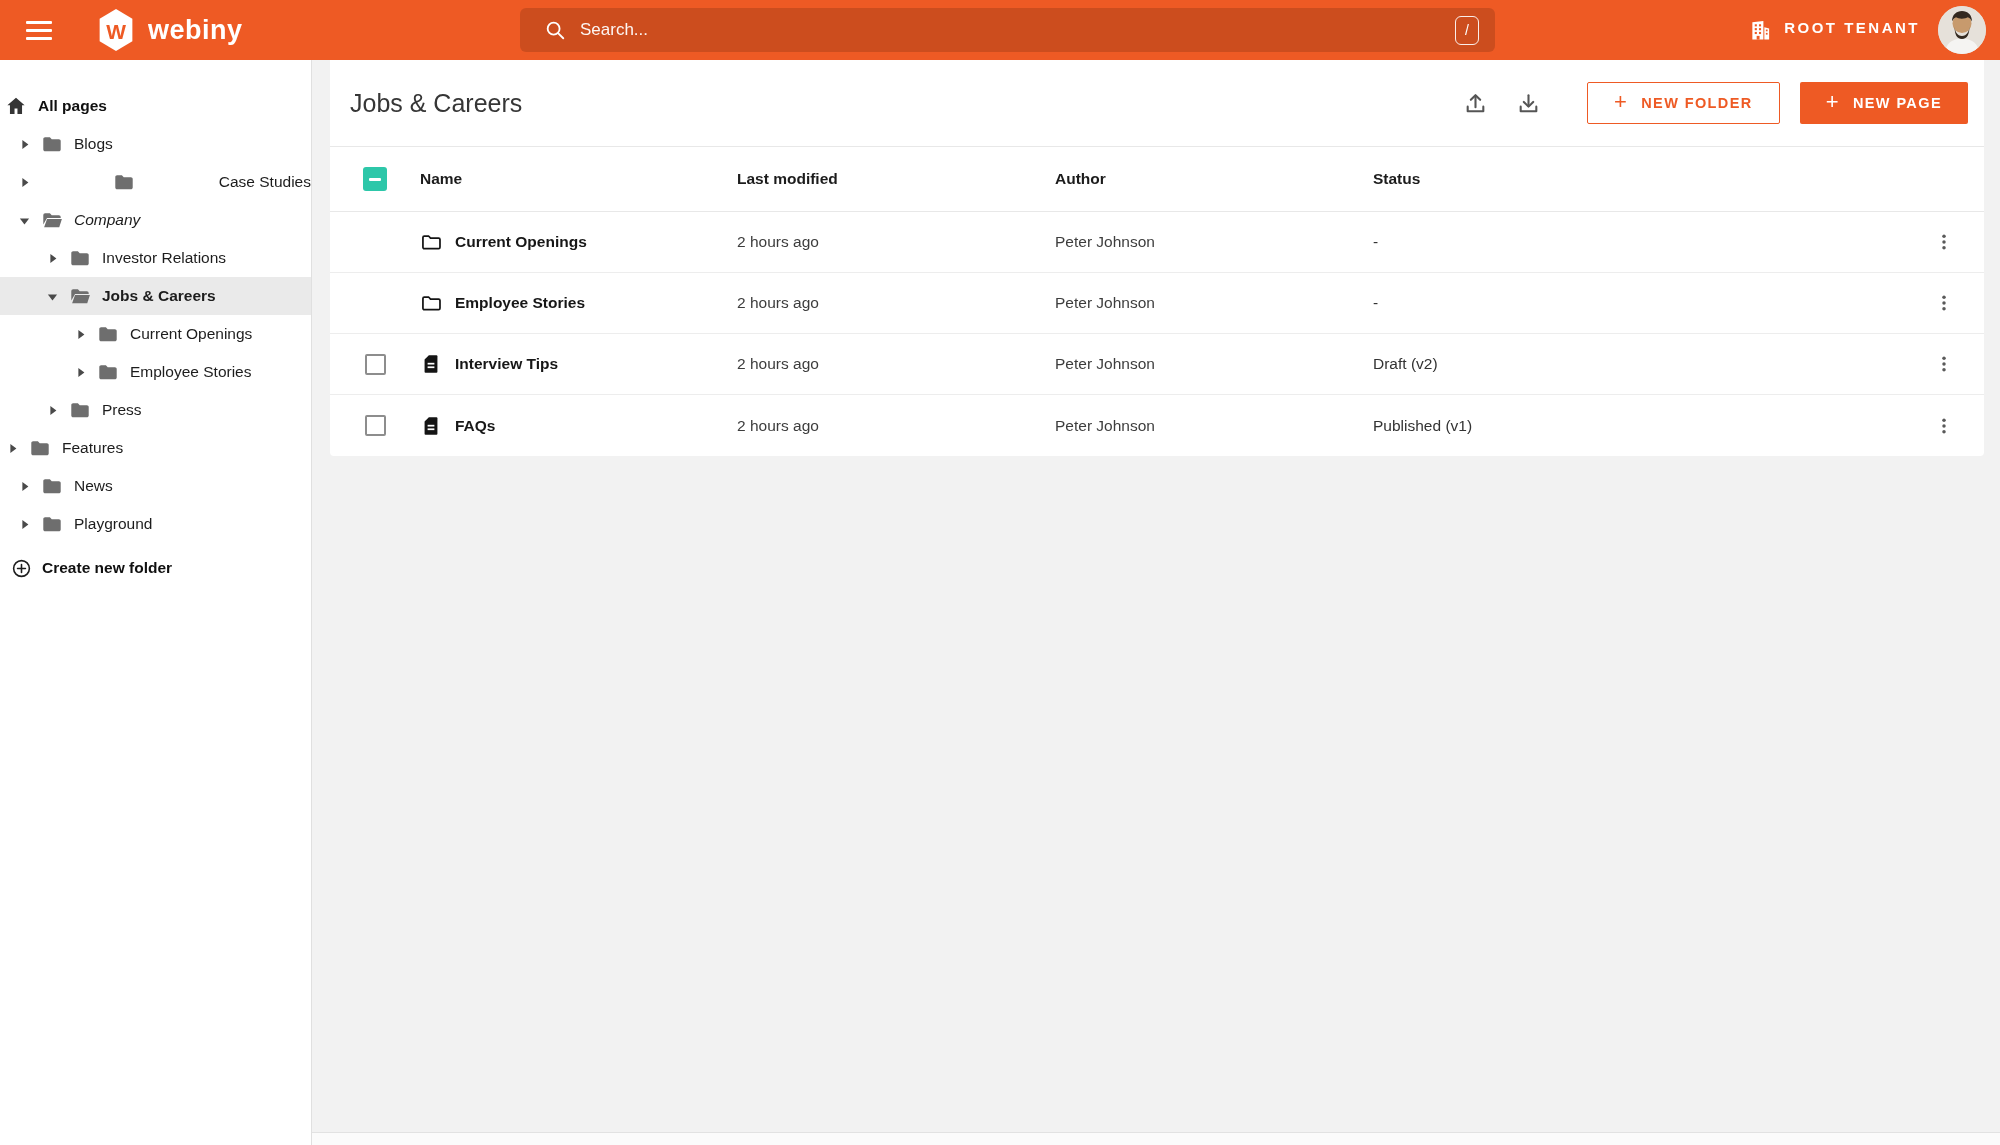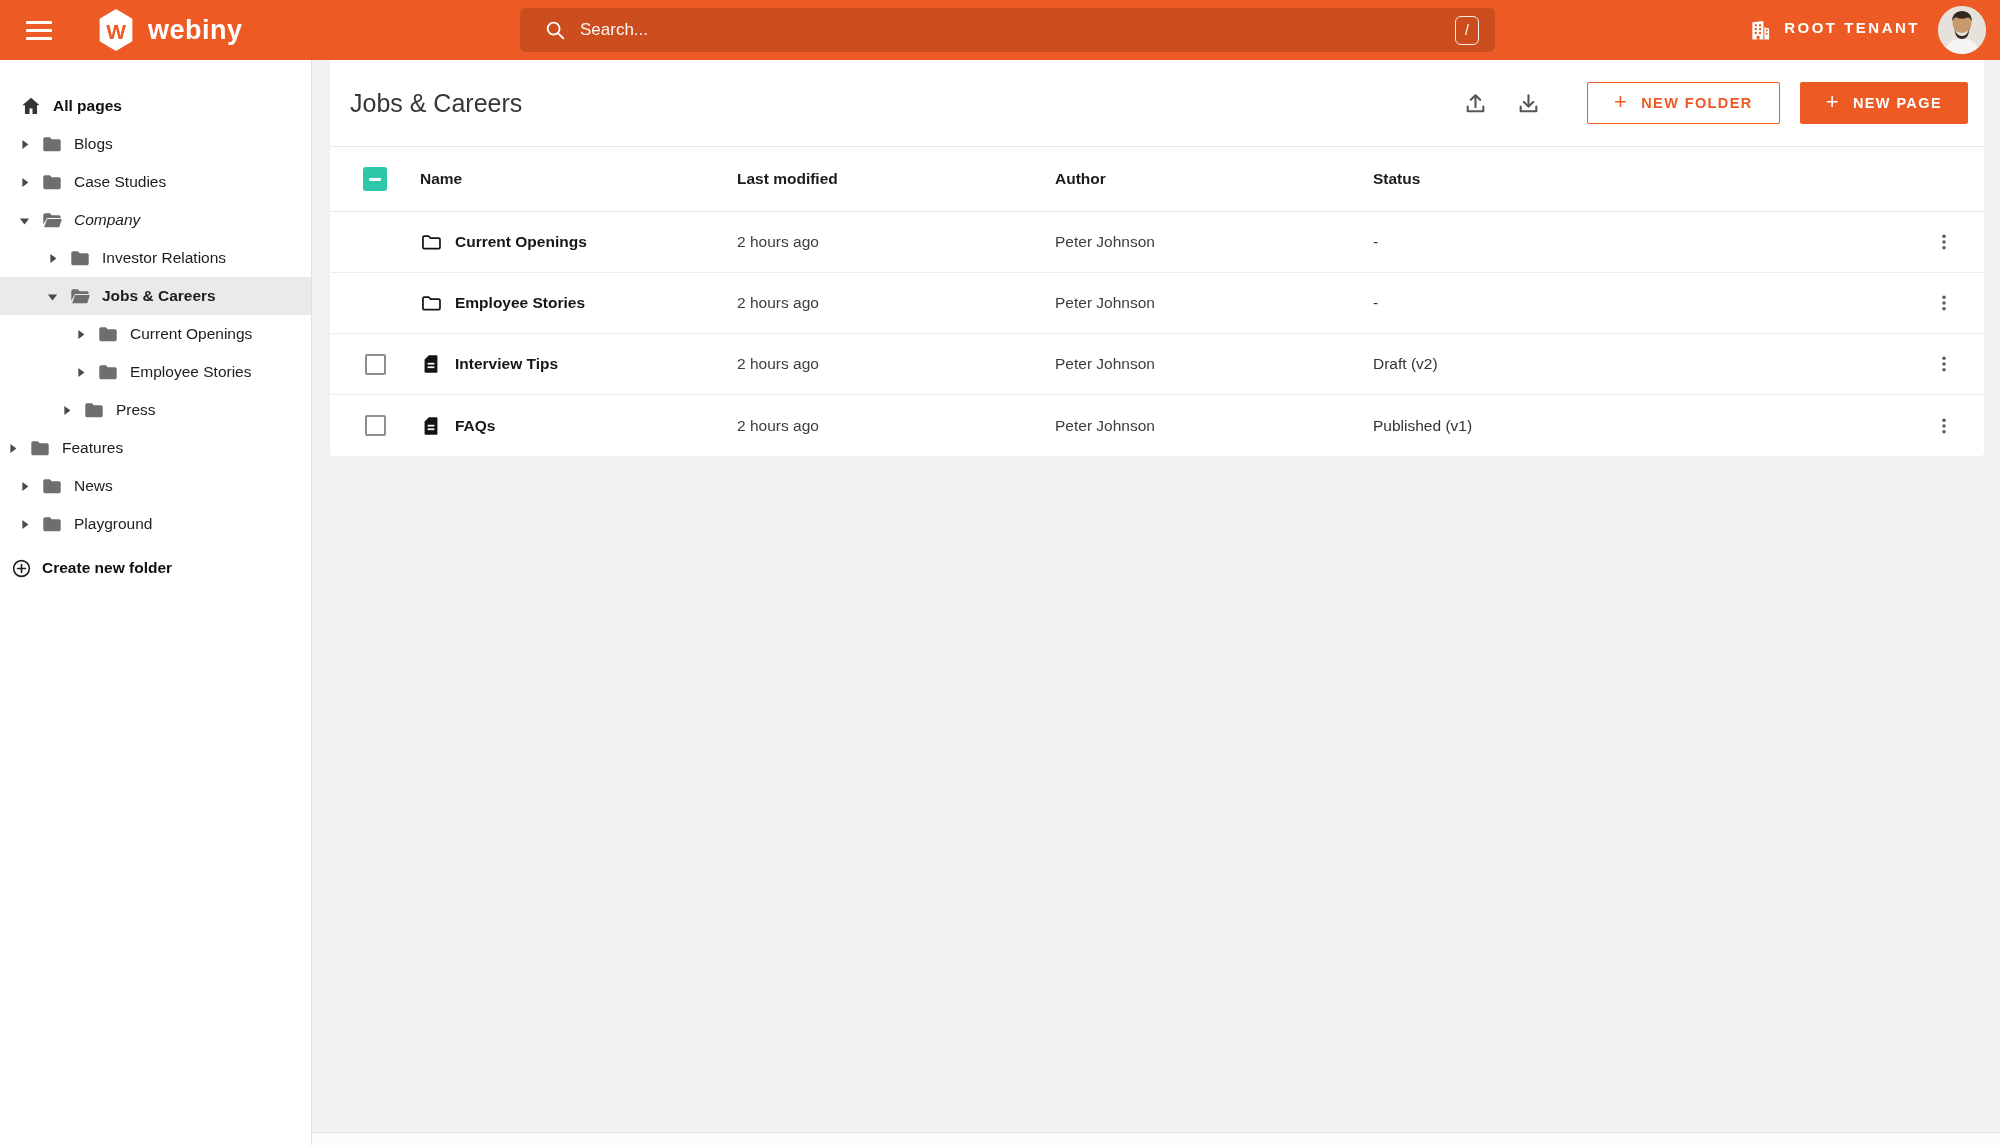--- a/index.html
+++ b/index.html
@@ -45,7 +45,7 @@
     background: #fff; border-right: 1px solid #e0e0e0;
   }
   .tree-row, .tree-item, .create-folder { display: flex; align-items: center; height: 38px; font-size: 15.5px; color: #1d1d1d; cursor: pointer; }
-  .all-pages { margin-top: 27px; padding-left: 20px; gap: 11px; font-weight: 700; color: #101010; }
+  .all-pages { margin-top: 27px; padding-left: 5px; gap: 11px; font-weight: 700; color: #101010; }
   .all-pages svg { width: 22px; height: 22px; display: block; }
   .caret { width: 20px; display: flex; justify-content: center; flex: none; cursor: pointer; }
   .caret svg { width: 17px; height: 17px; display: block; }

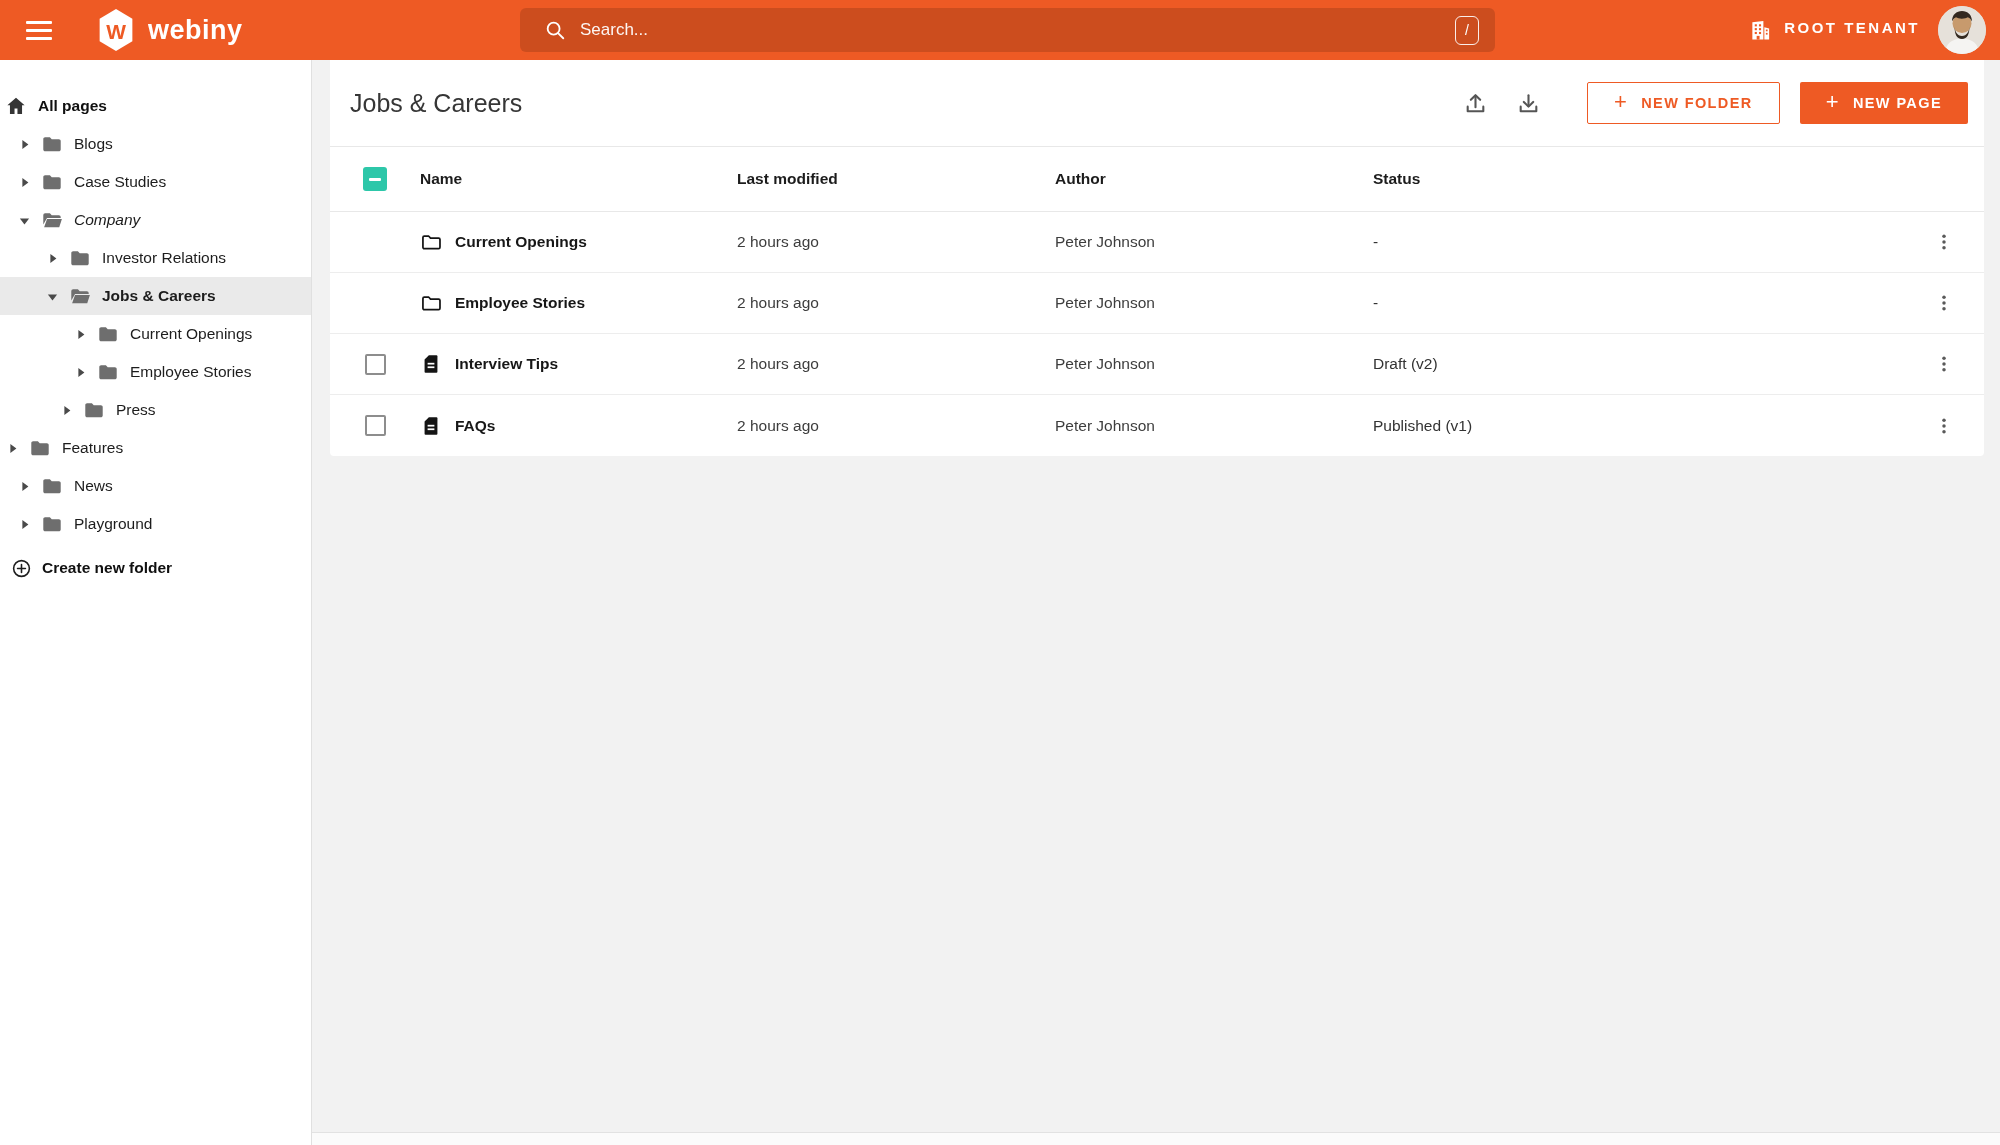--- a/index.html
+++ b/index.html
@@ -194,7 +194,7 @@
     </span>
     <span class="tree-label">Blogs</span>
   </div>
-        <div class="tree-item" style="padding-left: 14px;">
+        <div class="tree-item" style="padding-left: 14px; justify-content: space-between;">
     <span class="caret">
       <svg class="right" viewBox="0 0 24 24">
               <path d="M9 5.5 17.5 12 9 18.5z" fill="#4a4a4a"></path>

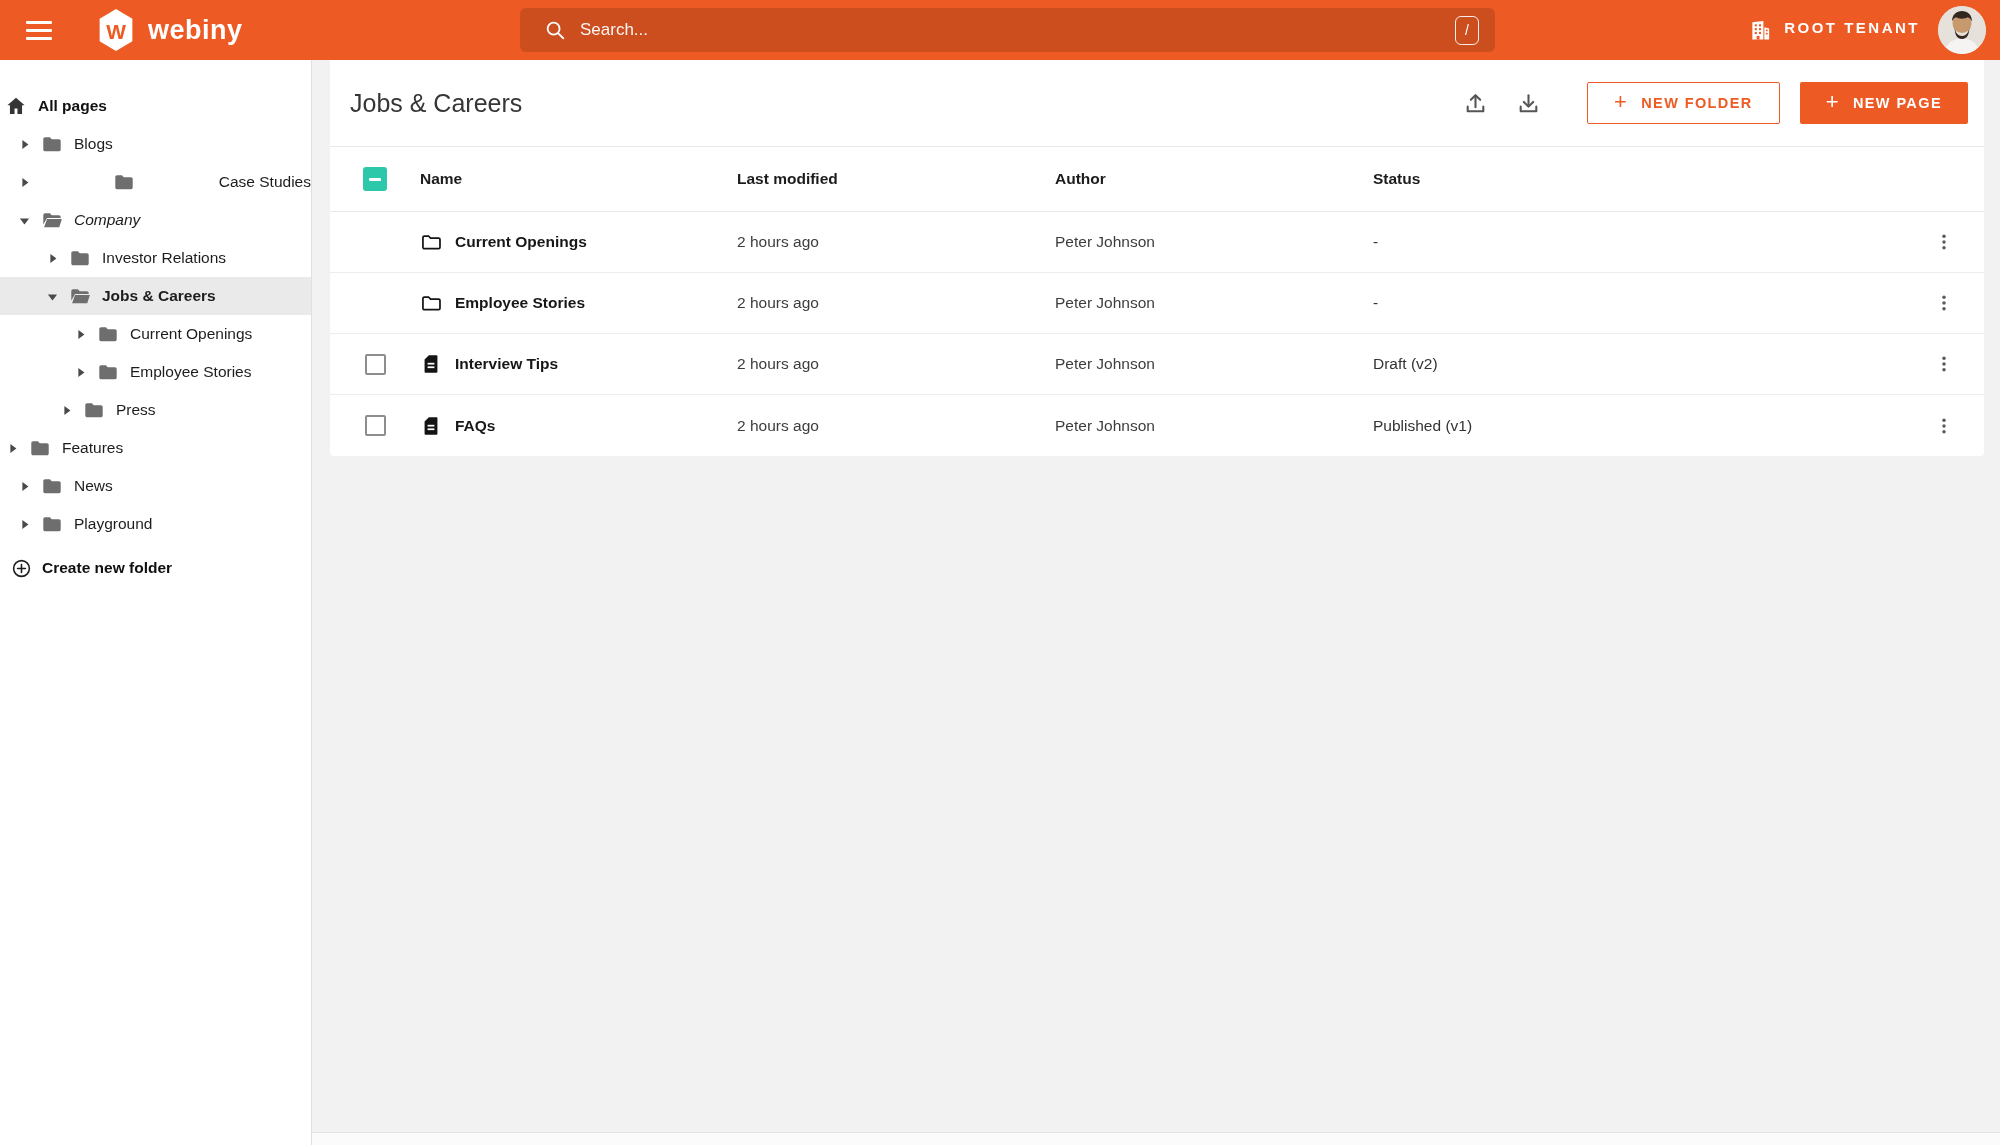--- a/index.html
+++ b/index.html
@@ -286,7 +286,7 @@
     </span>
     <span class="tree-label">Employee Stories</span>
   </div>
-        <div class="tree-item" style="padding-left: 56px;">
+        <div class="tree-item" style="padding-left: 42px;">
     <span class="caret">
       <svg class="right" viewBox="0 0 24 24">
               <path d="M9 5.5 17.5 12 9 18.5z" fill="#4a4a4a"></path>

